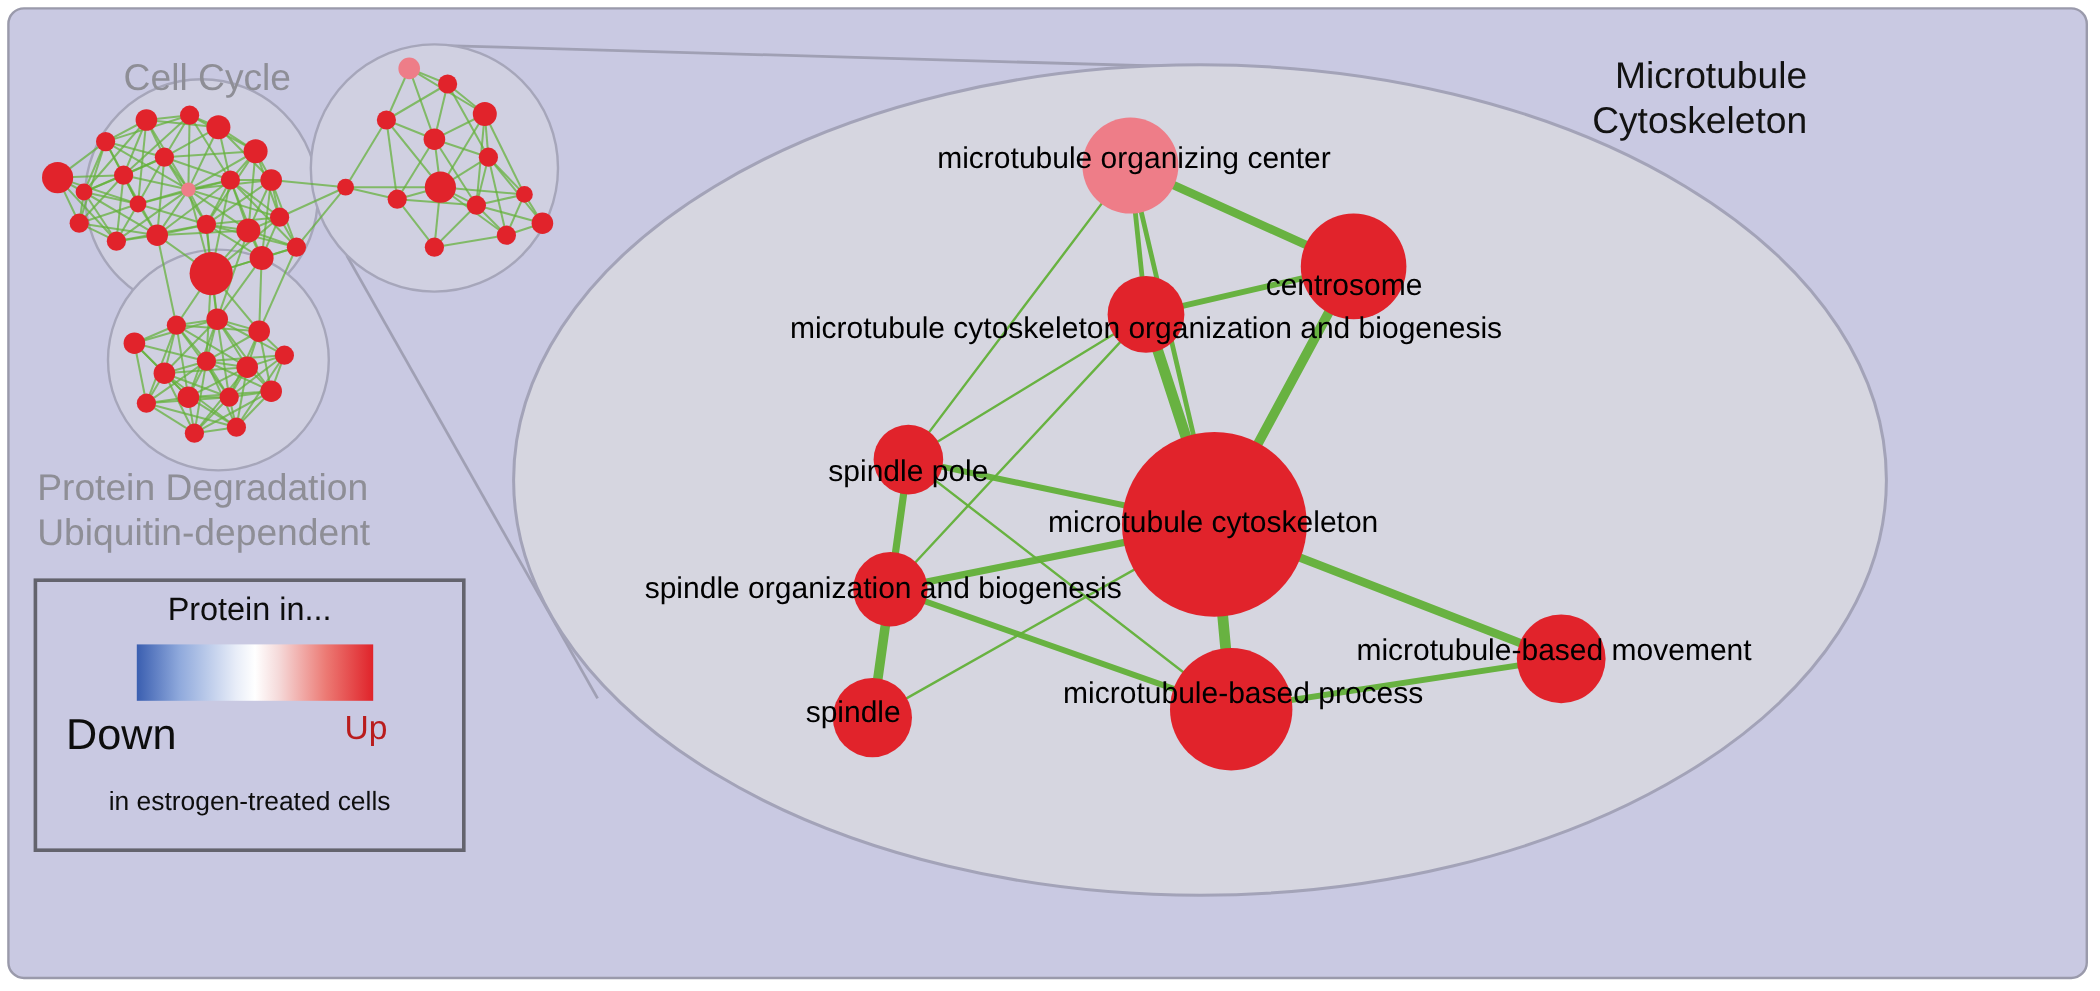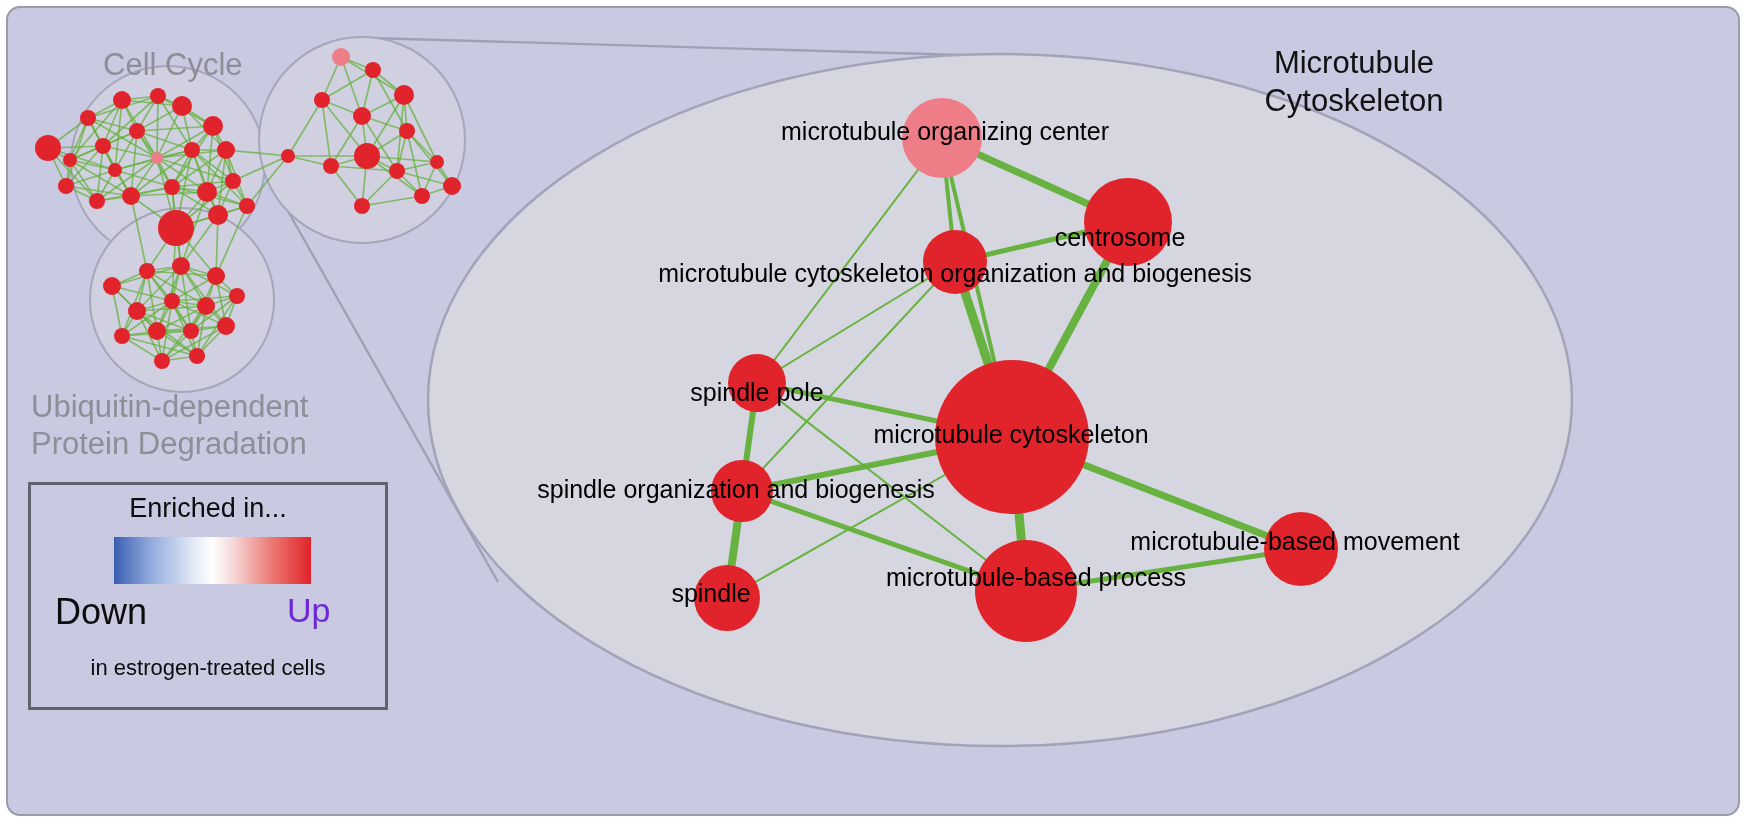--- a/index.html
+++ b/index.html
@@ -357,7 +357,7 @@
     <div>Protein Degradation</div>
   </div>
 
-  <div class="overlay big-title" style="left:1244px;top:44px;width:220px;">
+  <div class="overlay big-title" style="left:1286px;top:44px;width:220px;text-align:right;">
     <div>Microtubule</div>
     <div>Cytoskeleton</div>
   </div>

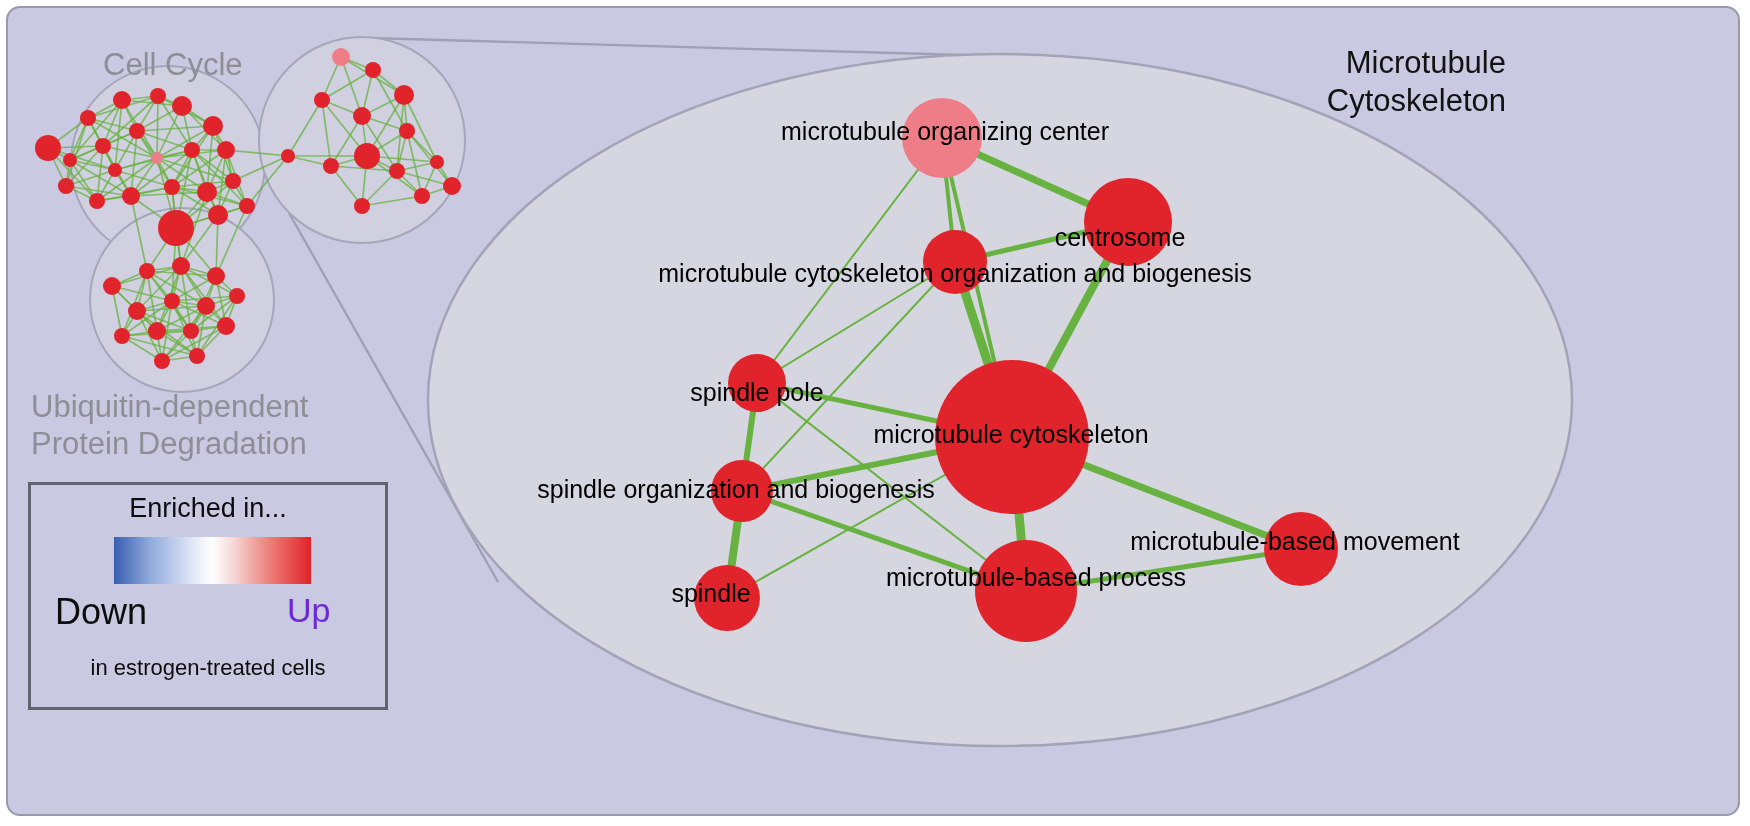--- a/index.html
+++ b/index.html
@@ -353,8 +353,8 @@
   <div class="overlay cluster-label center" style="left:103px;top:47px;width:180px;">Cell Cycle</div>
 
   <div class="overlay cluster-label two-line" style="left:31px;top:388px;">
+    <div>Protein Degradation</div>
     <div>Ubiquitin-dependent</div>
-    <div>Protein Degradation</div>
   </div>
 
   <div class="overlay big-title" style="left:1286px;top:44px;width:220px;text-align:right;">

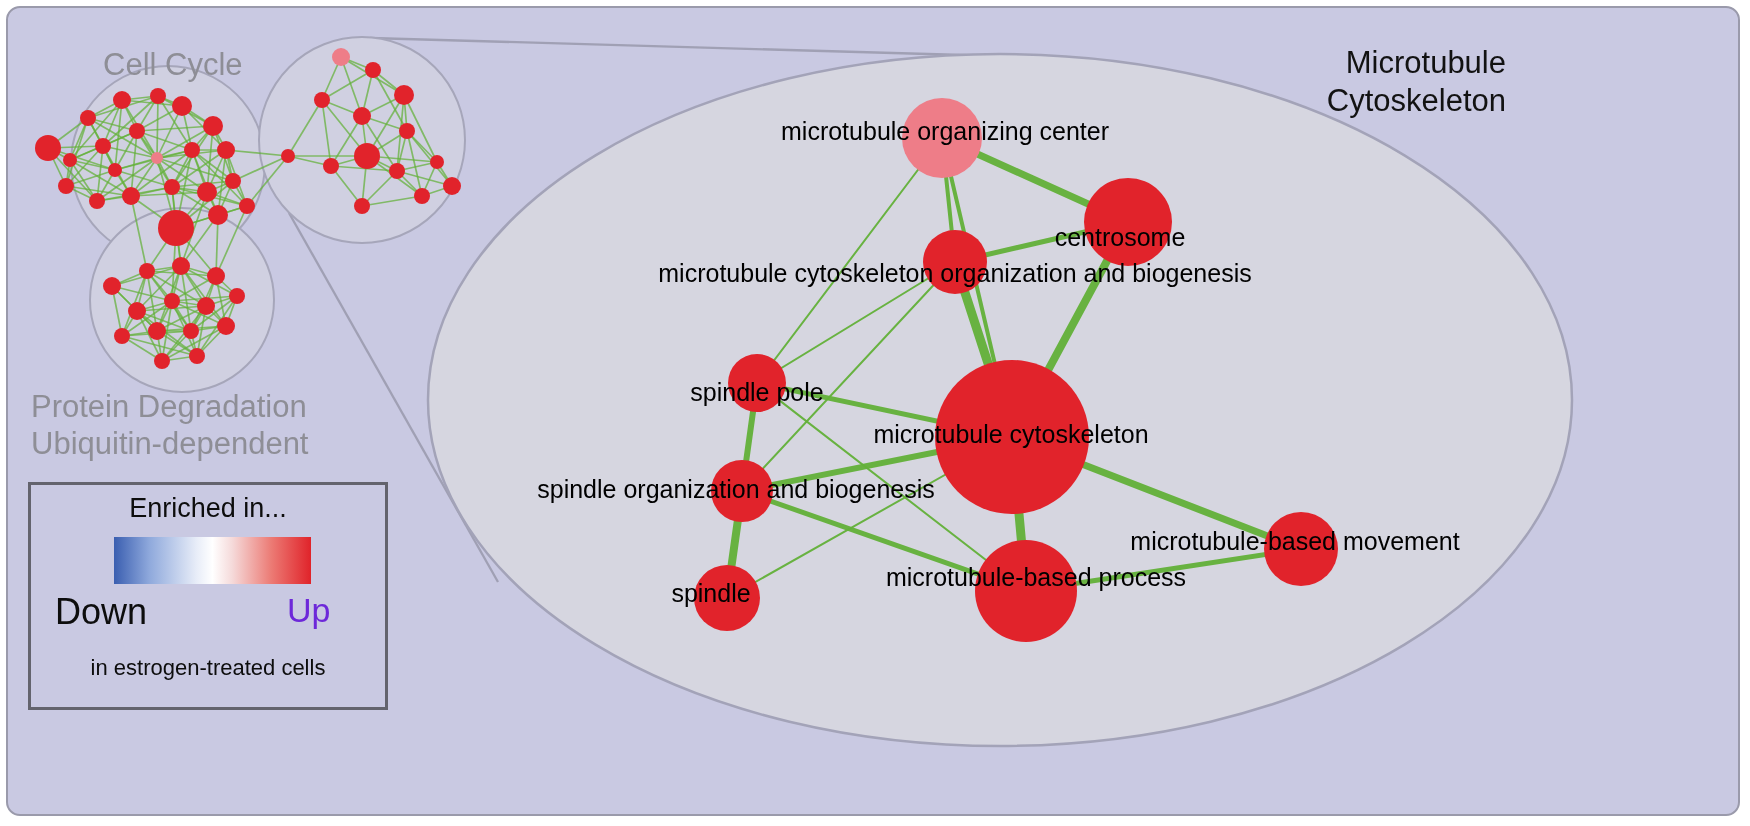--- a/index.html
+++ b/index.html
@@ -363,7 +363,7 @@
   </div>
 
   <div class="legend-box">
-    <div class="legend-title">Enriched in...</div>
+    <div class="legend-title">Protein in...</div>
     <div class="legend-bar" style="background: linear-gradient(90deg, rgb(58, 94, 176) 0%, rgb(143, 169, 220) 18%, rgb(232, 237, 248) 42%, rgb(255, 255, 255) 50%, rgb(245, 218, 218) 60%, rgb(236, 122, 116) 80%, rgb(224, 35, 42) 100%);"></div>
     <div class="legend-down">Down</div>
     <div class="legend-up">Up</div>

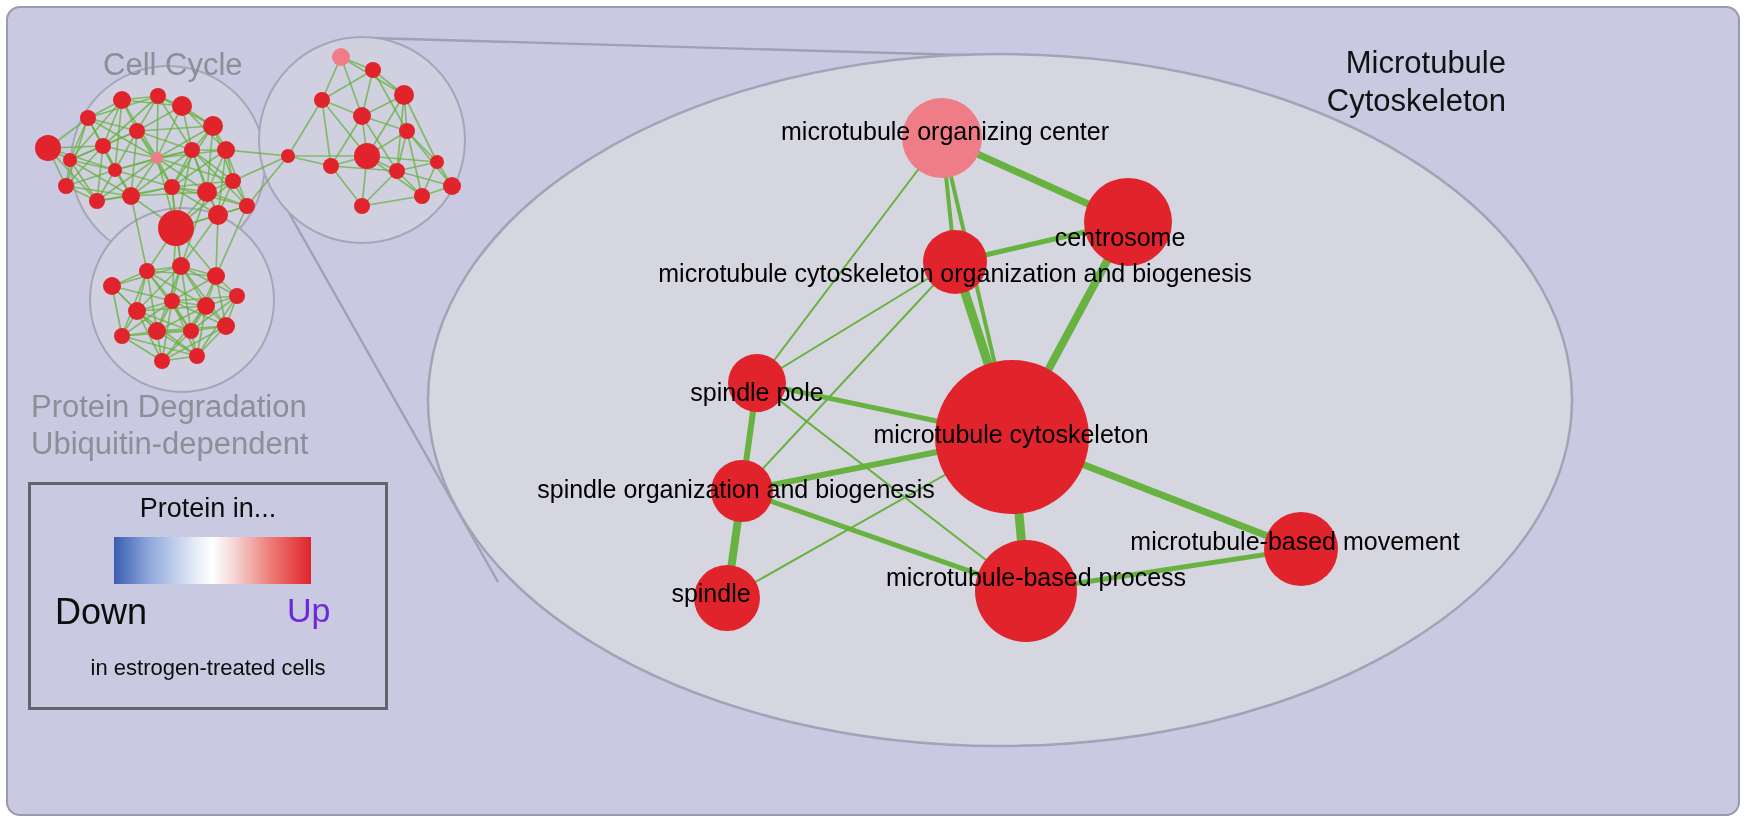--- a/index.html
+++ b/index.html
@@ -18,7 +18,7 @@
   .legend-title{position:absolute;left:0;top:8px;width:100%;text-align:center;font-size:27px;color:#0d0d0d;}
   .legend-bar{position:absolute;left:83px;top:52px;width:197px;height:47px;}
   .legend-down{position:absolute;left:24px;top:106px;font-size:36px;color:#0d0d0d;}
-  .legend-up{position:absolute;left:256px;top:106px;font-size:34px;color:#6d28d9;}
+  .legend-up{position:absolute;left:256px;top:106px;font-size:28px;color:#b91c1c;}
   .legend-cap1{position:absolute;left:0;top:152px;width:100%;text-align:center;font-size:22px;color:#0d0d0d;margin-top:18px;}
   .legend-cap2{position:absolute;left:0;top:181px;width:100%;text-align:center;font-size:22px;color:#0d0d0d;}
 </style>

